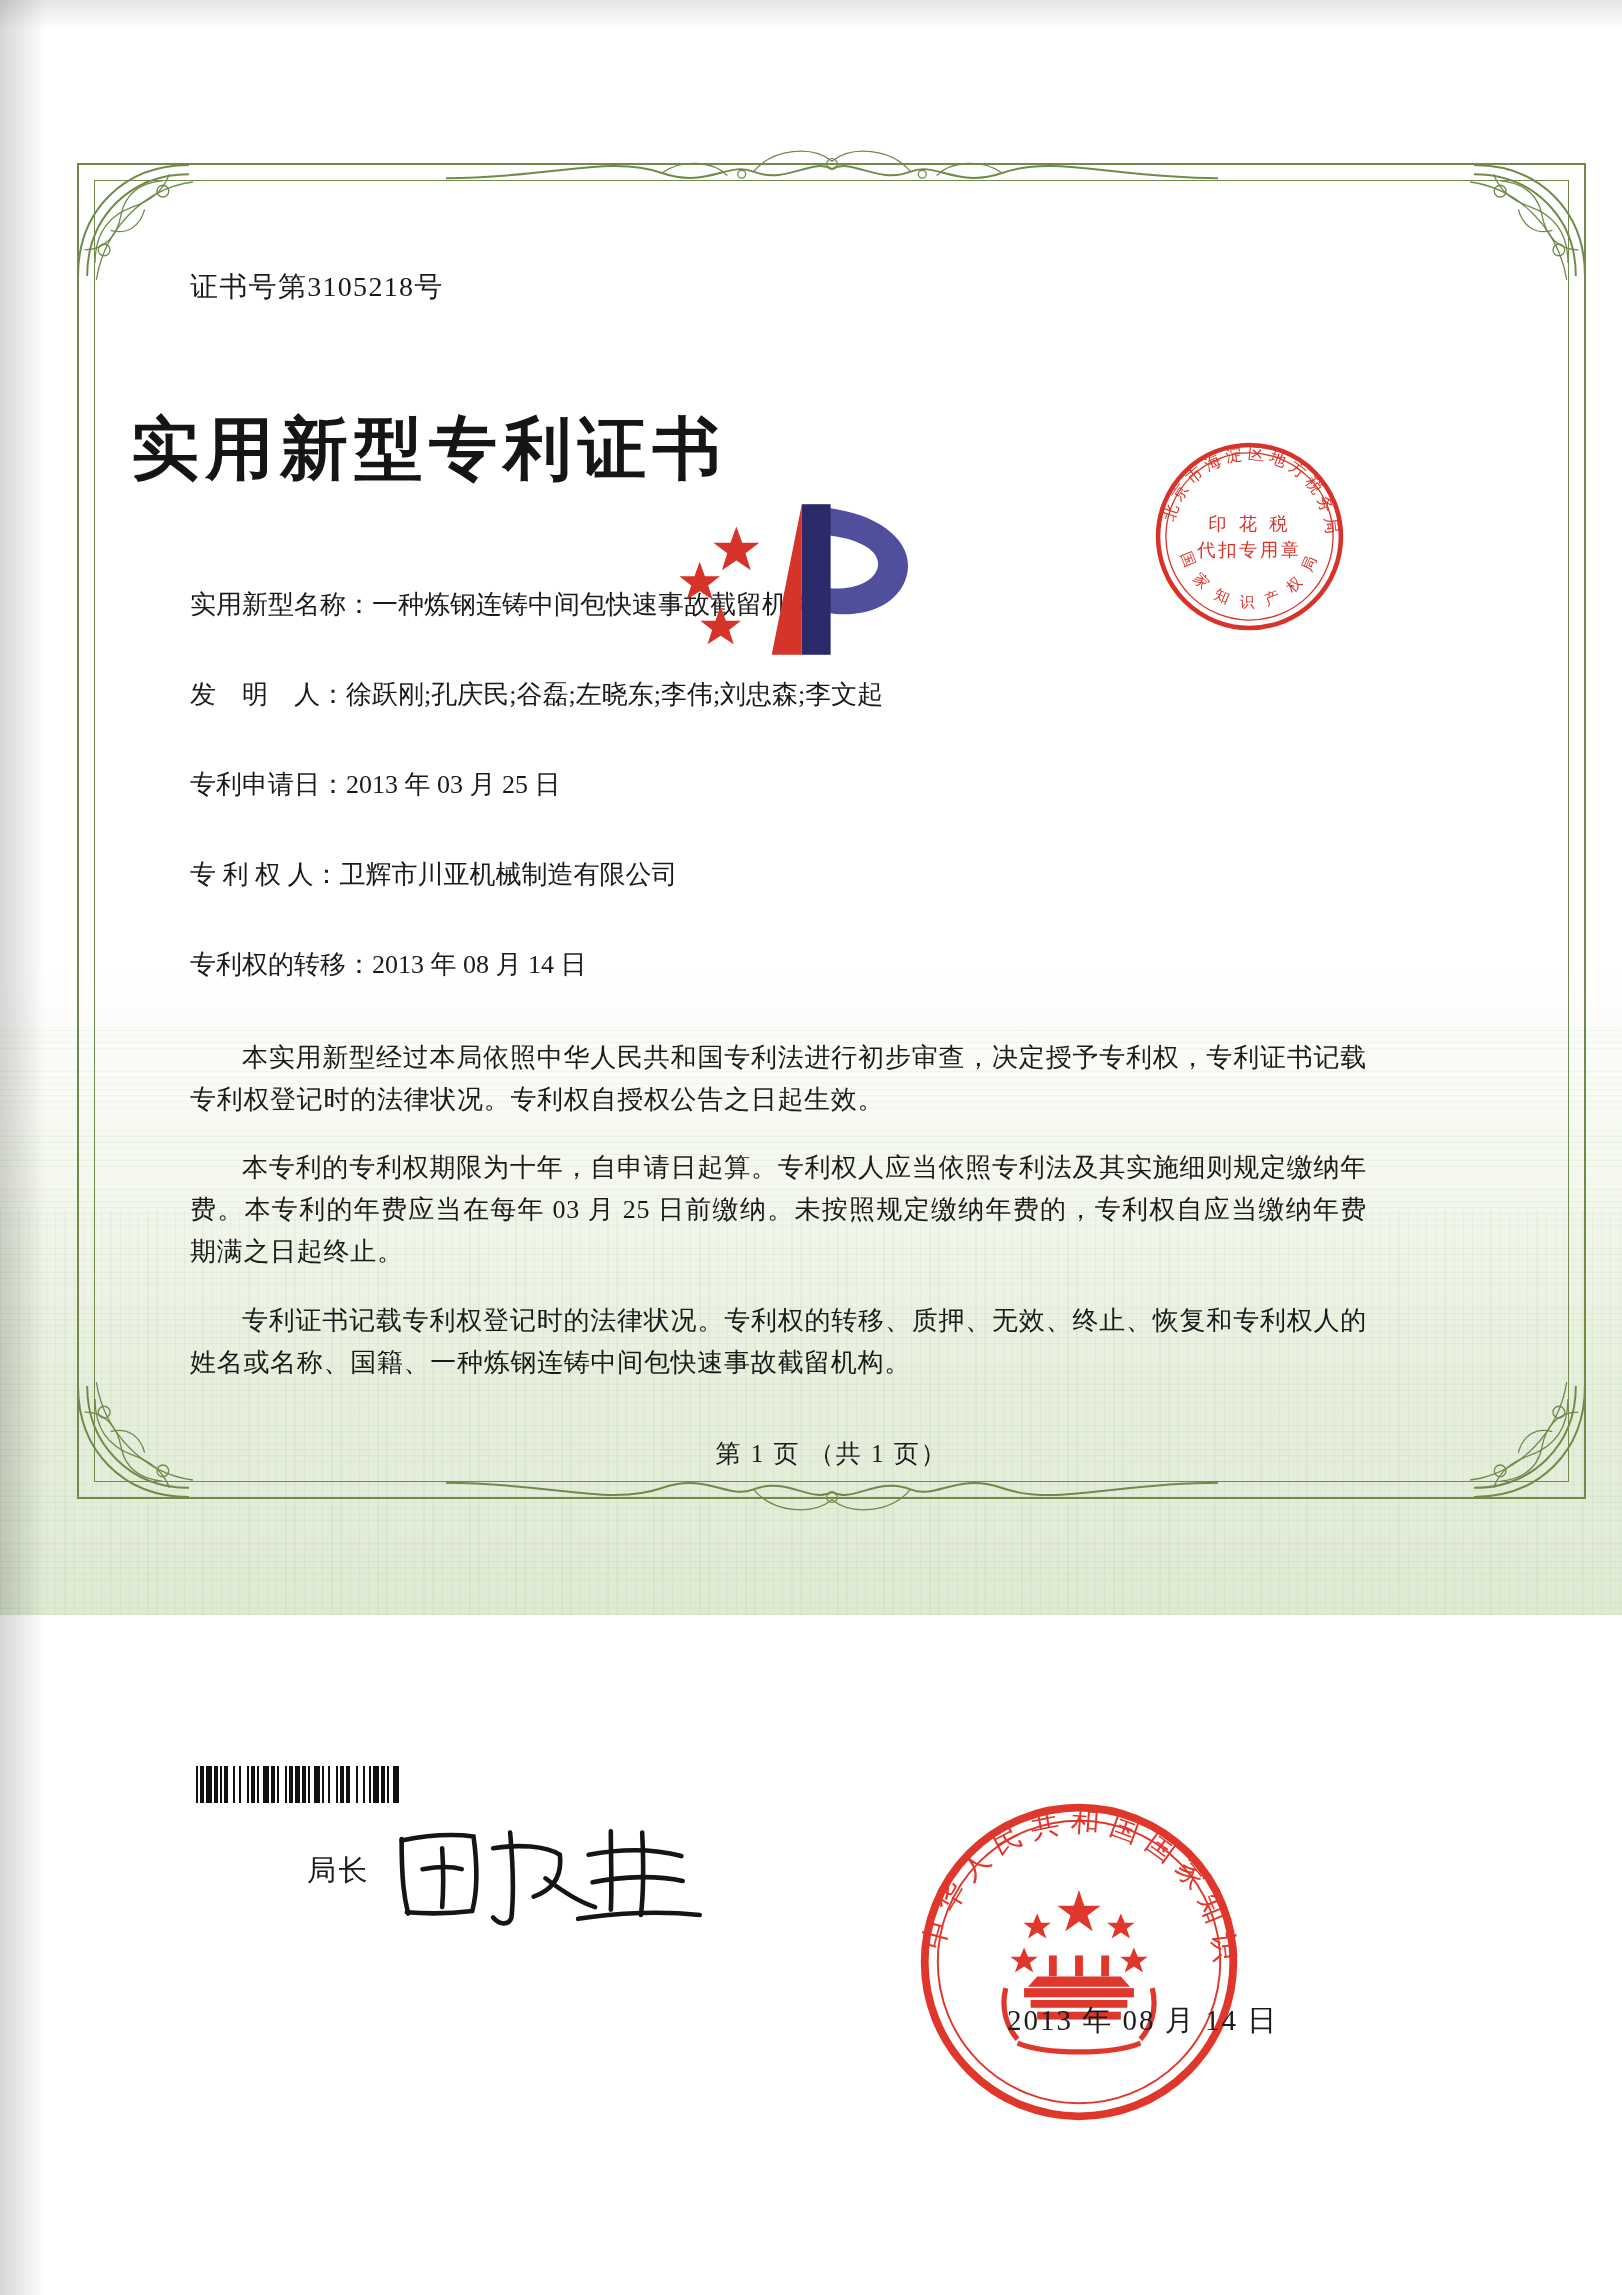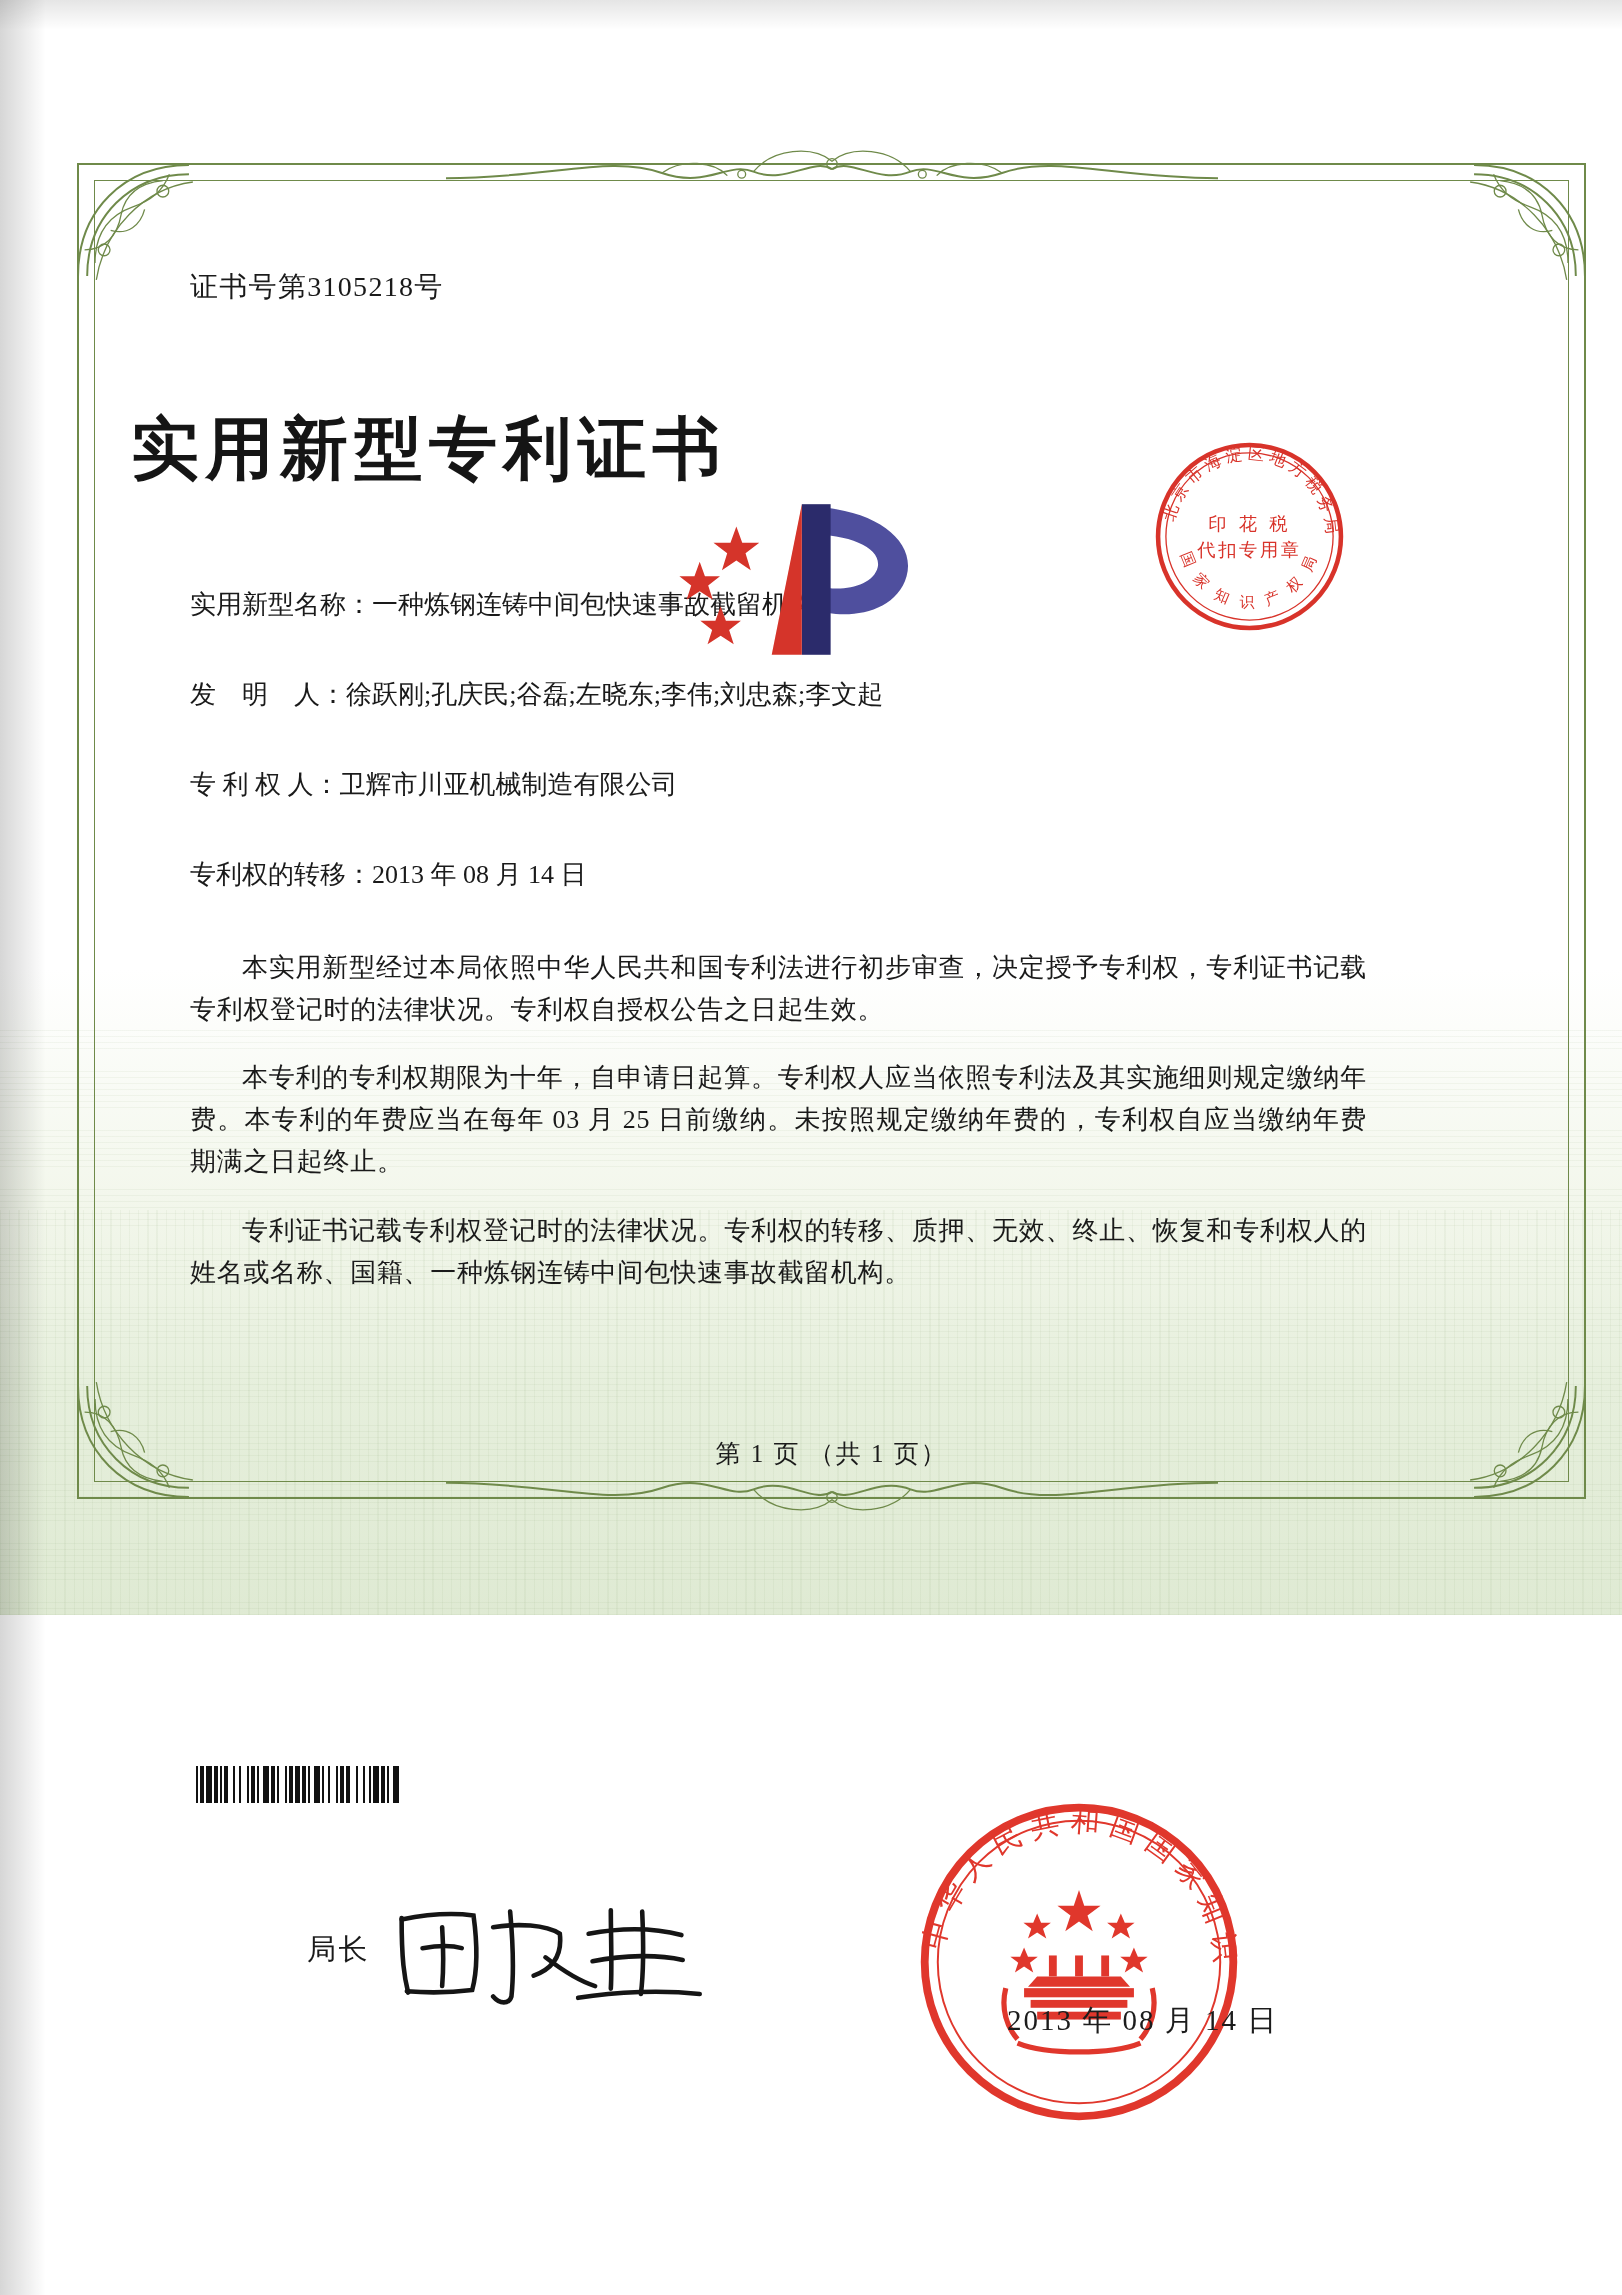--- a/index.html
+++ b/index.html
@@ -279,6 +279,10 @@
         <span class="f-value">徐跃刚;孔庆民;谷磊;左晓东;李伟;刘忠森;李文起</span>
       </div>
       <div class="field">
+        <span class="f-label">专利申请日：</span>
+        <span class="f-value">2013 年 03 月 25 日</span>
+      </div>
+      <div class="field">
         <span class="f-label">专 利 权 人：</span>
         <span class="f-value">卫辉市川亚机械制造有限公司</span>
       </div>

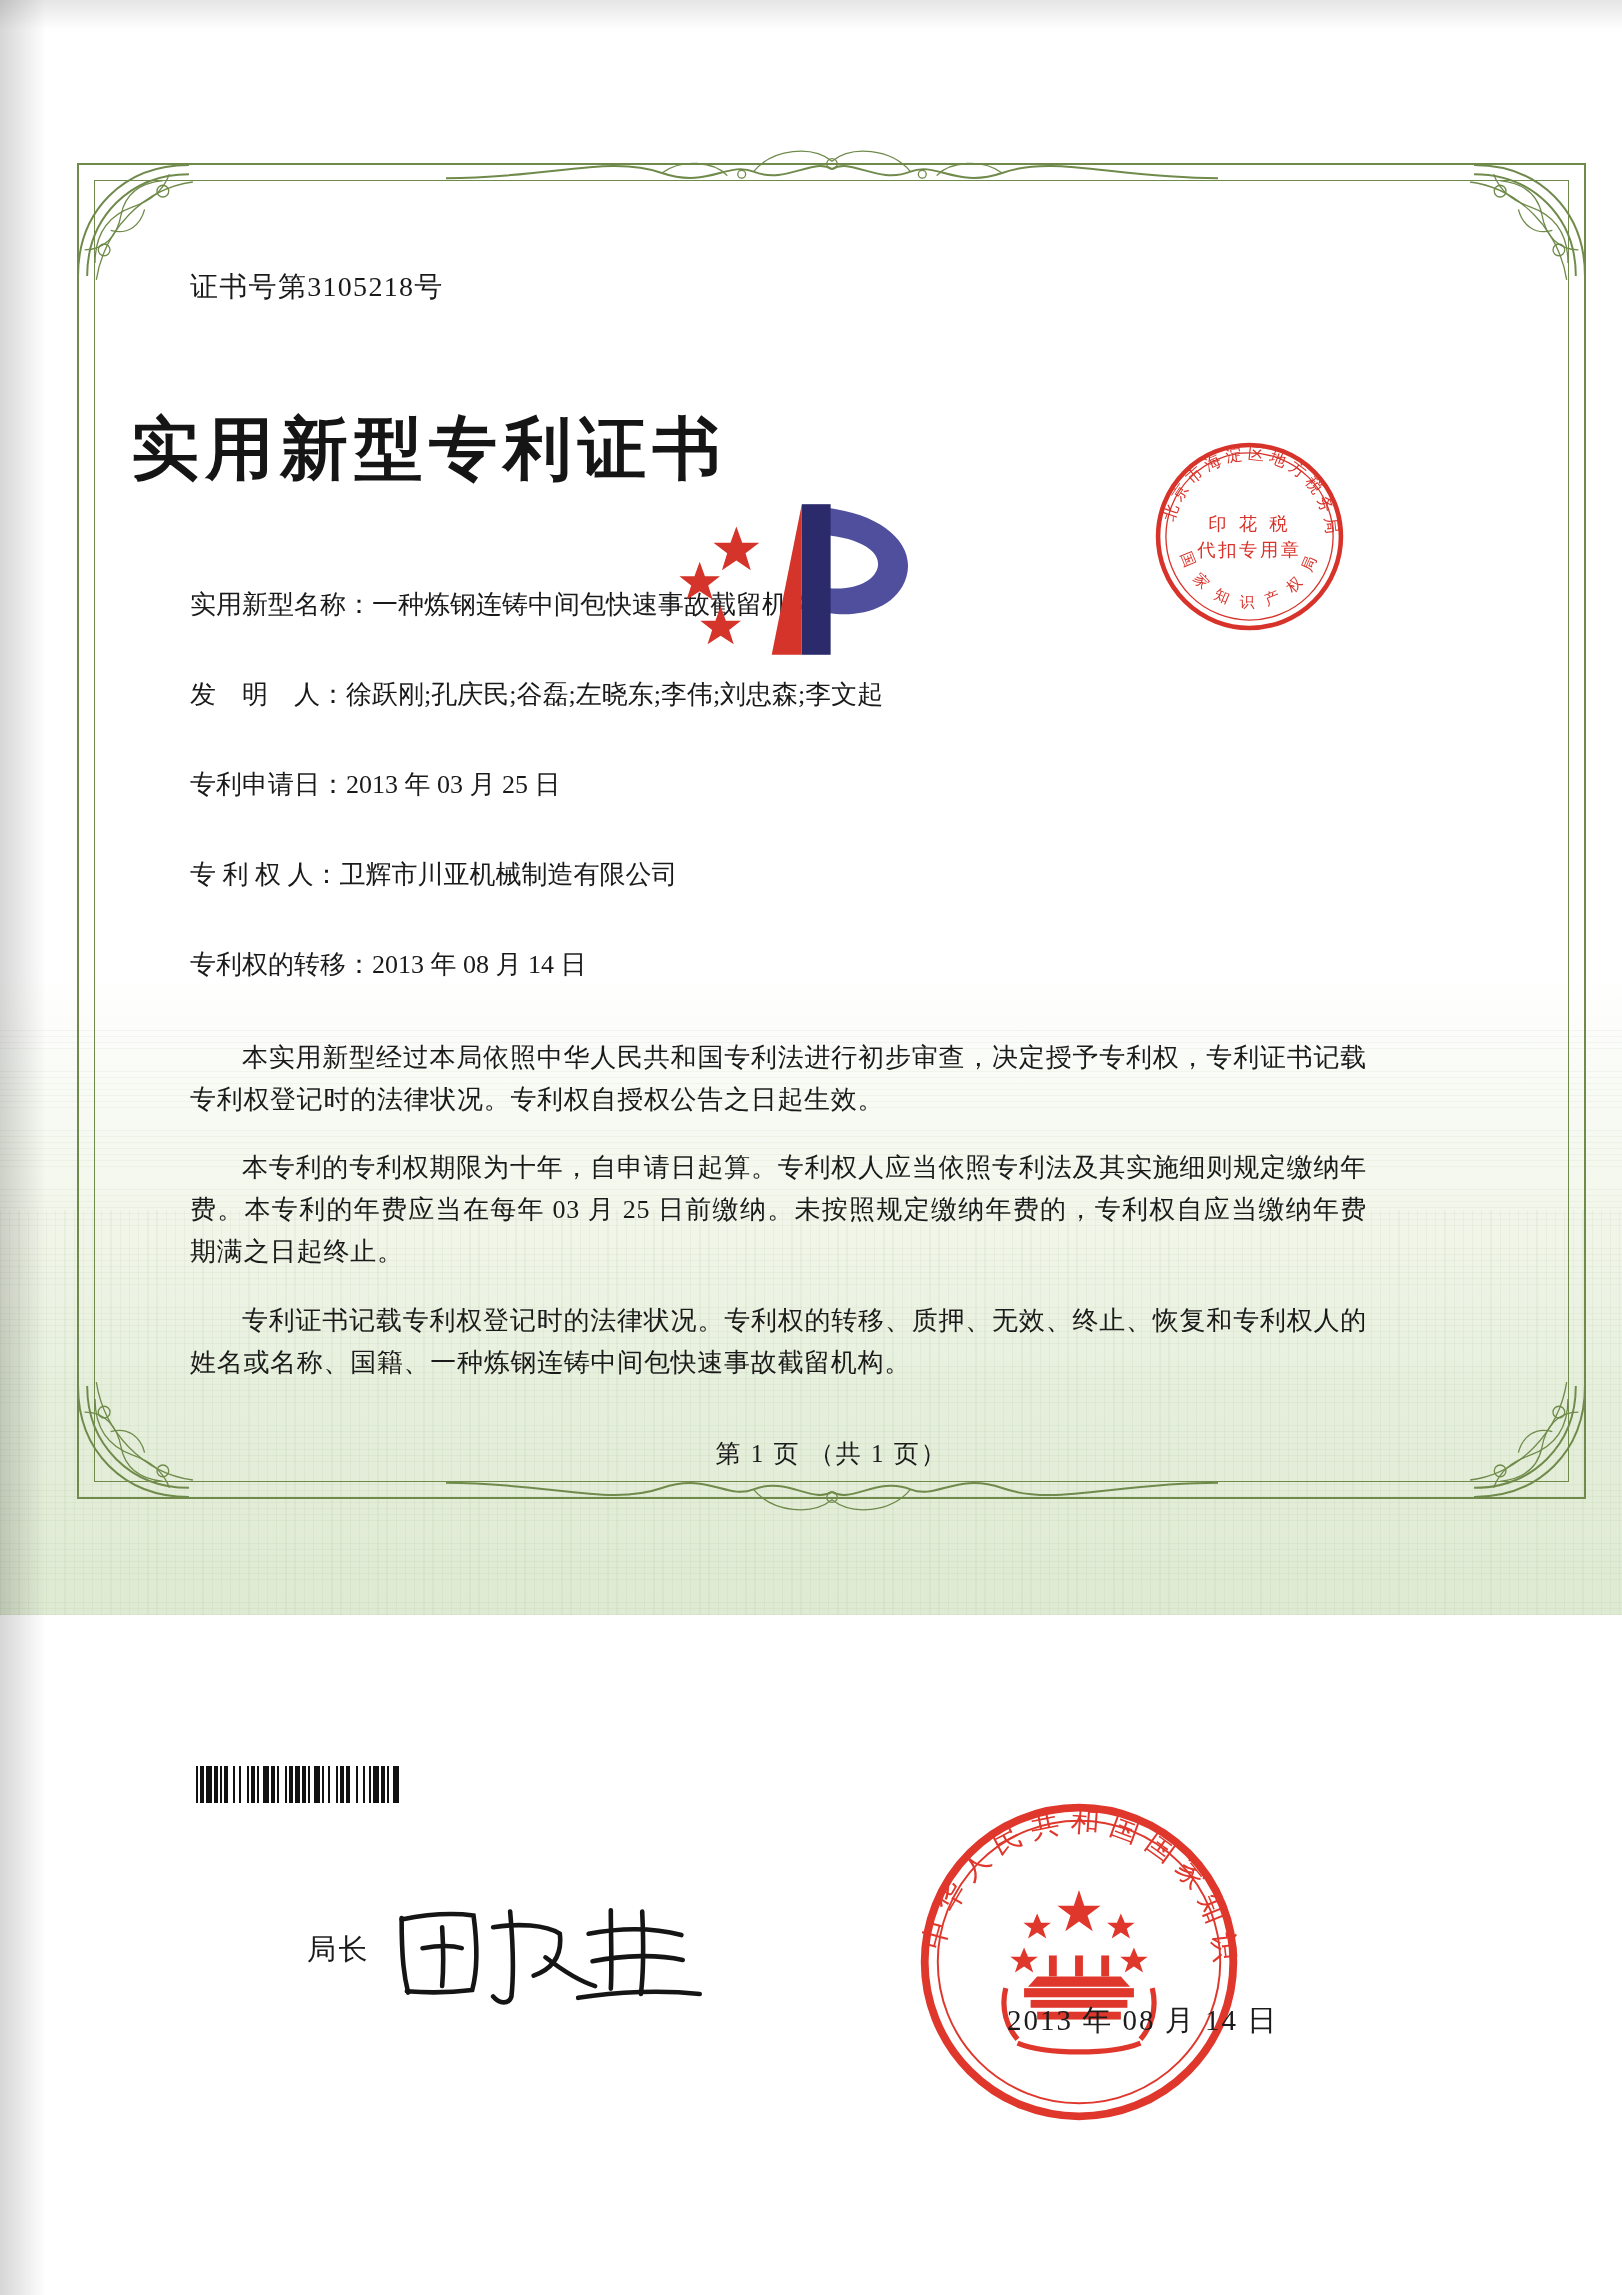--- a/index.html
+++ b/index.html
@@ -108,7 +108,7 @@
   .barcode i{display:block;background:#111;}
 
   
-  .sig-row{position:absolute;left:307px;top:1888px;display:flex;align-items:center;}
+  .sig-row{position:absolute;left:307px;top:1809px;display:flex;align-items:center;}
   .sig-label{font-size:29px;letter-spacing:2.6px;margin-right:11.8px;}
   .sig-mark{width:340px;height:124px;}
 

